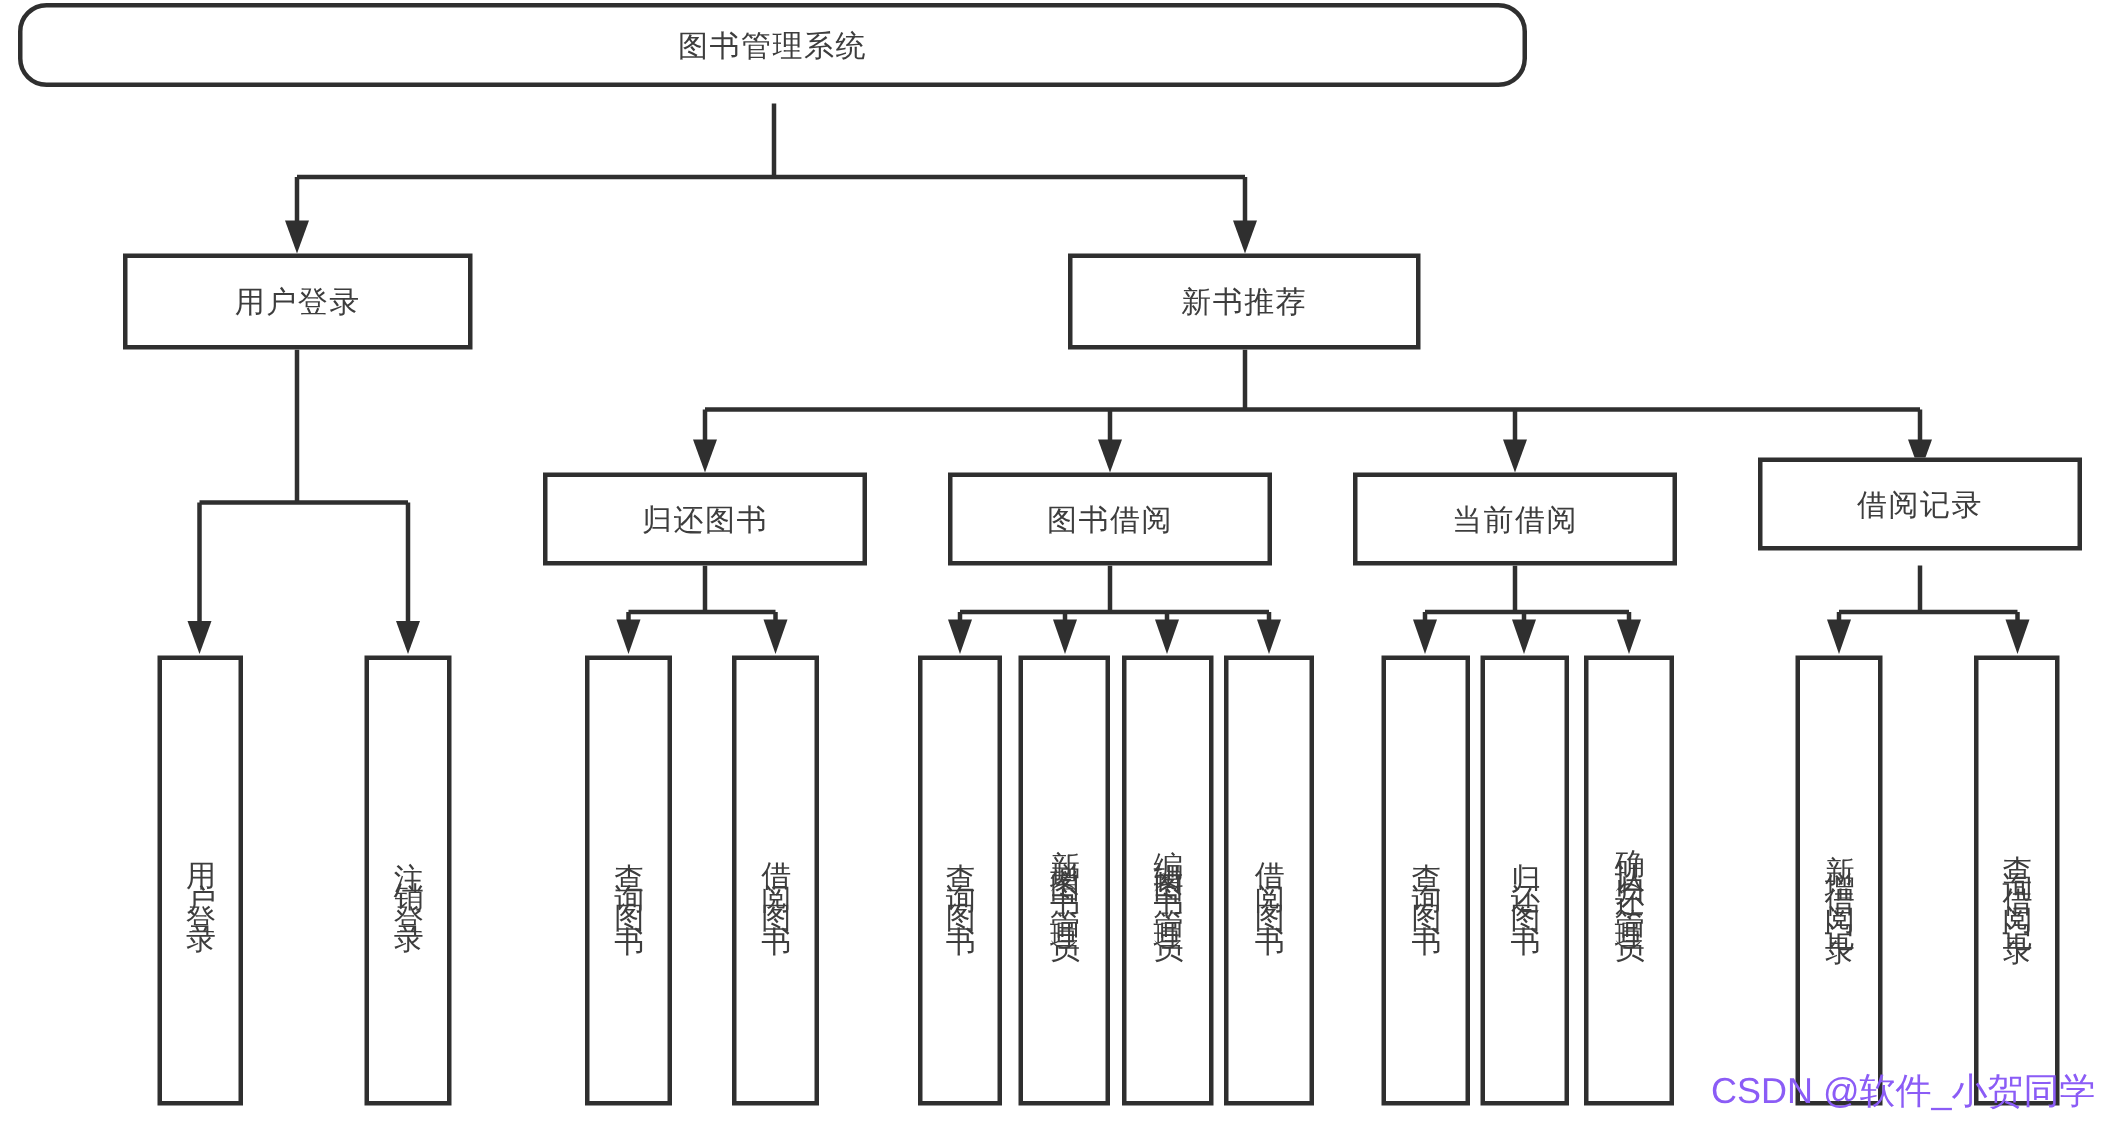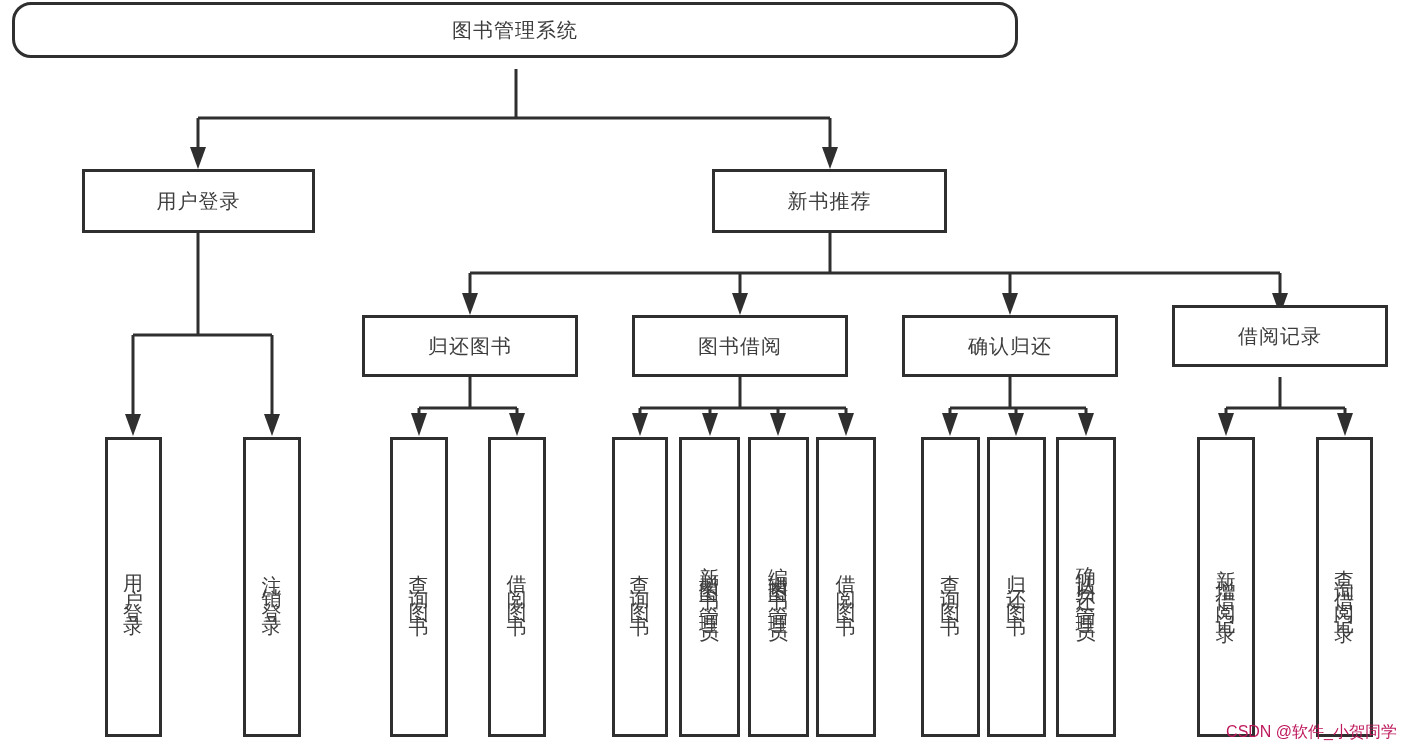--- a/index.html
+++ b/index.html
@@ -134,7 +134,7 @@
     <span>图书借阅</span>
   </div>
   <div class="node h-node" style="left:902px; top:315px; width:216px; height:62px;">
-    <span>确认归还</span>
+    <span>当前借阅</span>
   </div>
   <div class="node h-node" style="left:1172px; top:305px; width:216px; height:62px;">
     <span>借阅记录</span>

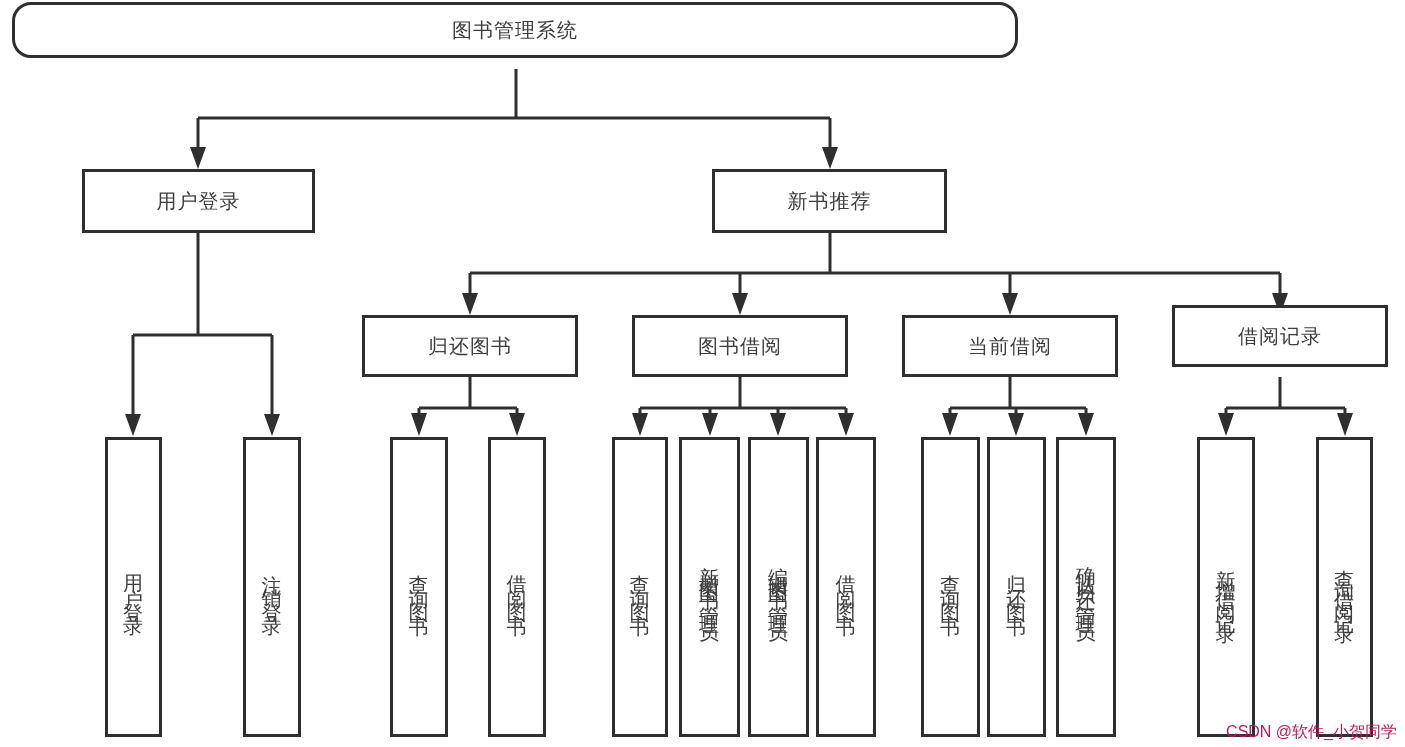--- a/index.html
+++ b/index.html
@@ -41,8 +41,8 @@
     position: absolute;
     right: 8px;
     bottom: 4px;
-    font-size: 16px;
-    color: #be185d;
+    font-size: 24px;
+    color: #8b5cf6;
     z-index: 2;
     white-space: nowrap;
   }

